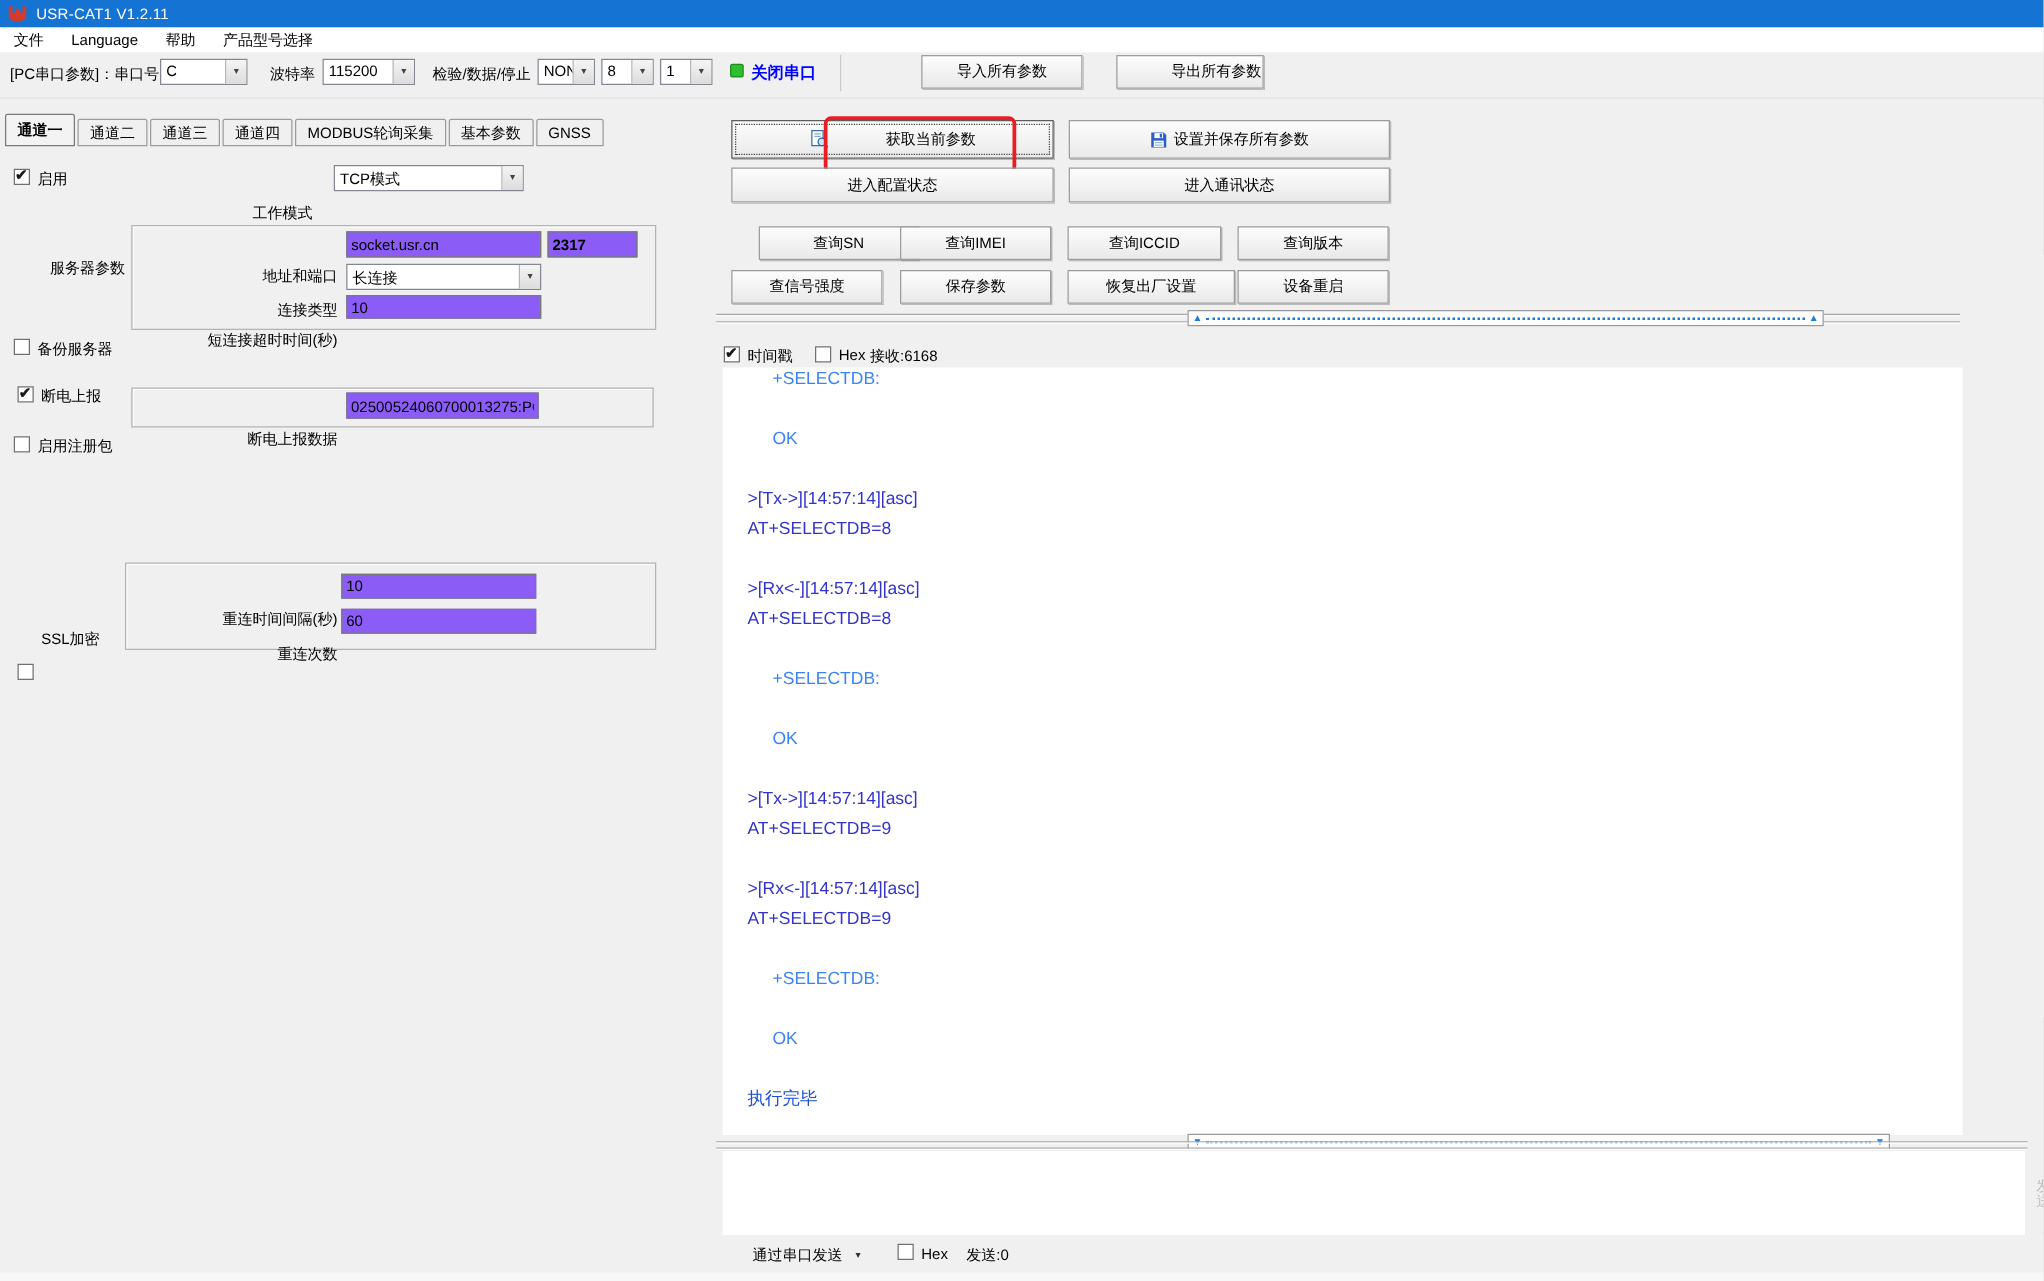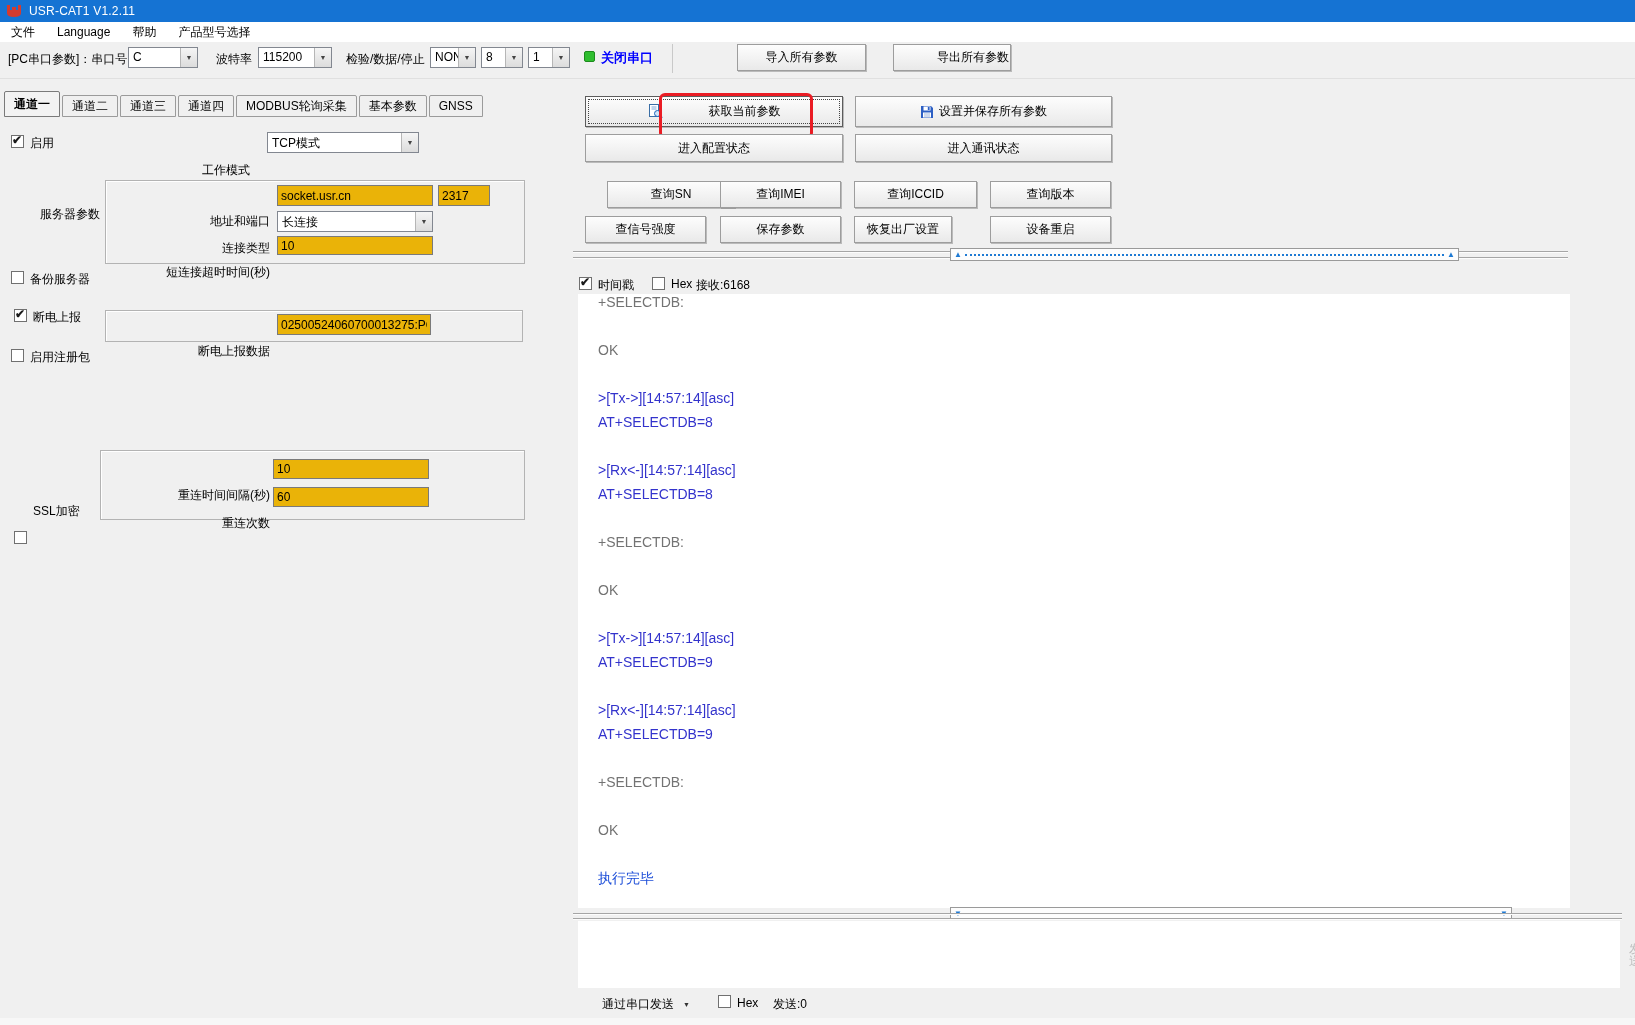--- a/index.html
+++ b/index.html
@@ -47,7 +47,7 @@
   .cblabel{position:absolute;white-space:nowrap;}
   .rlabel{position:absolute;white-space:nowrap;text-align:right;margin-top:24px;}
   .group{position:absolute;border:1px solid #b3b3b3;box-shadow:inset 1px 1px 0 #fff;}
-  .tinput{position:absolute;border:1px solid #7a7a7a;background:#eab308;height:21px;box-sizing:border-box;
+  .tinput{position:absolute;border:1px solid #7a7a7a;background:#8b5cf6;height:21px;box-sizing:border-box;
           font-family:"Liberation Sans",sans-serif;font-size:12px;padding:0 3px;color:#000;}
 
   

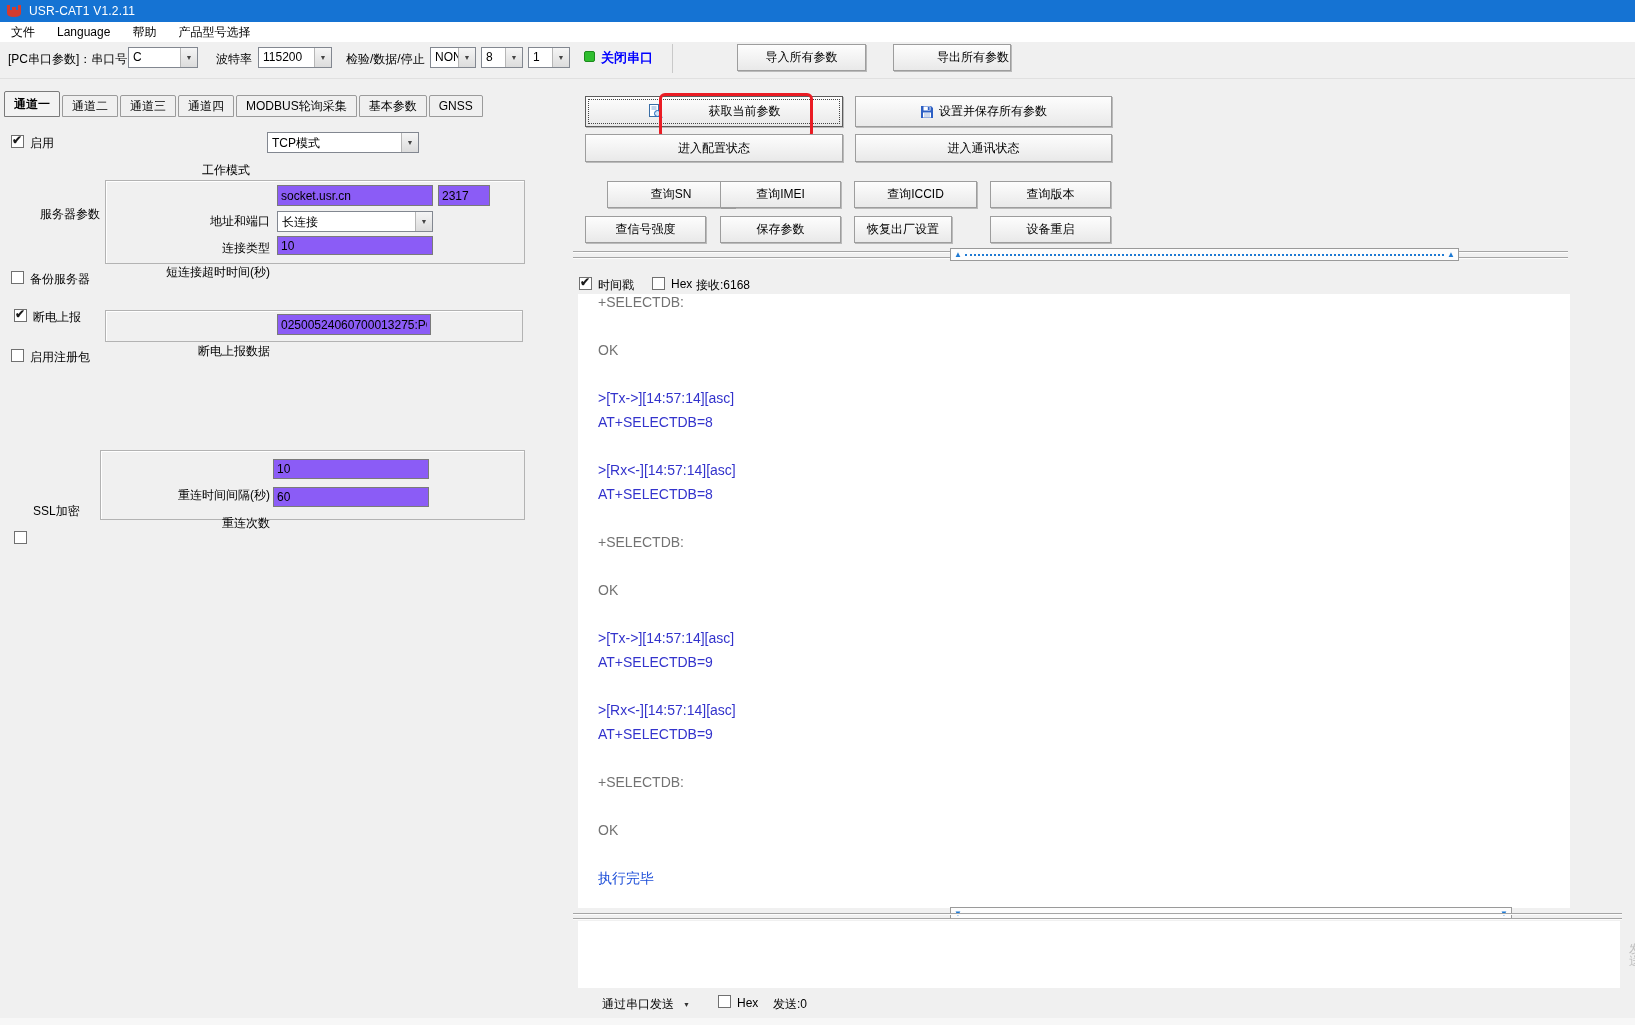--- a/index.html
+++ b/index.html
@@ -154,7 +154,7 @@
   <div class="group" style="left:105px;top:180px;width:418px;height:82px;"></div>
   <span class="rlabel" style="left:150px;top:189px;width:120px;">地址和端口</span>
   <input class="tinput" style="left: 277px; top: 185px; width: 156px;" value="socket.usr.cn">
-  <input class="tinput" style="left: 438px; top: 185px; width: 52px;" value="2317">
+  <input class="tinput" style="left: 438px; top: 185px; width: 72px; font-weight: bold;" value="2317">
   <span class="rlabel" style="left:150px;top:216px;width:120px;">连接类型</span>
   <div class="combo" style="left:277px;top:211px;width:156px;">
     <span class="val">长连接</span>

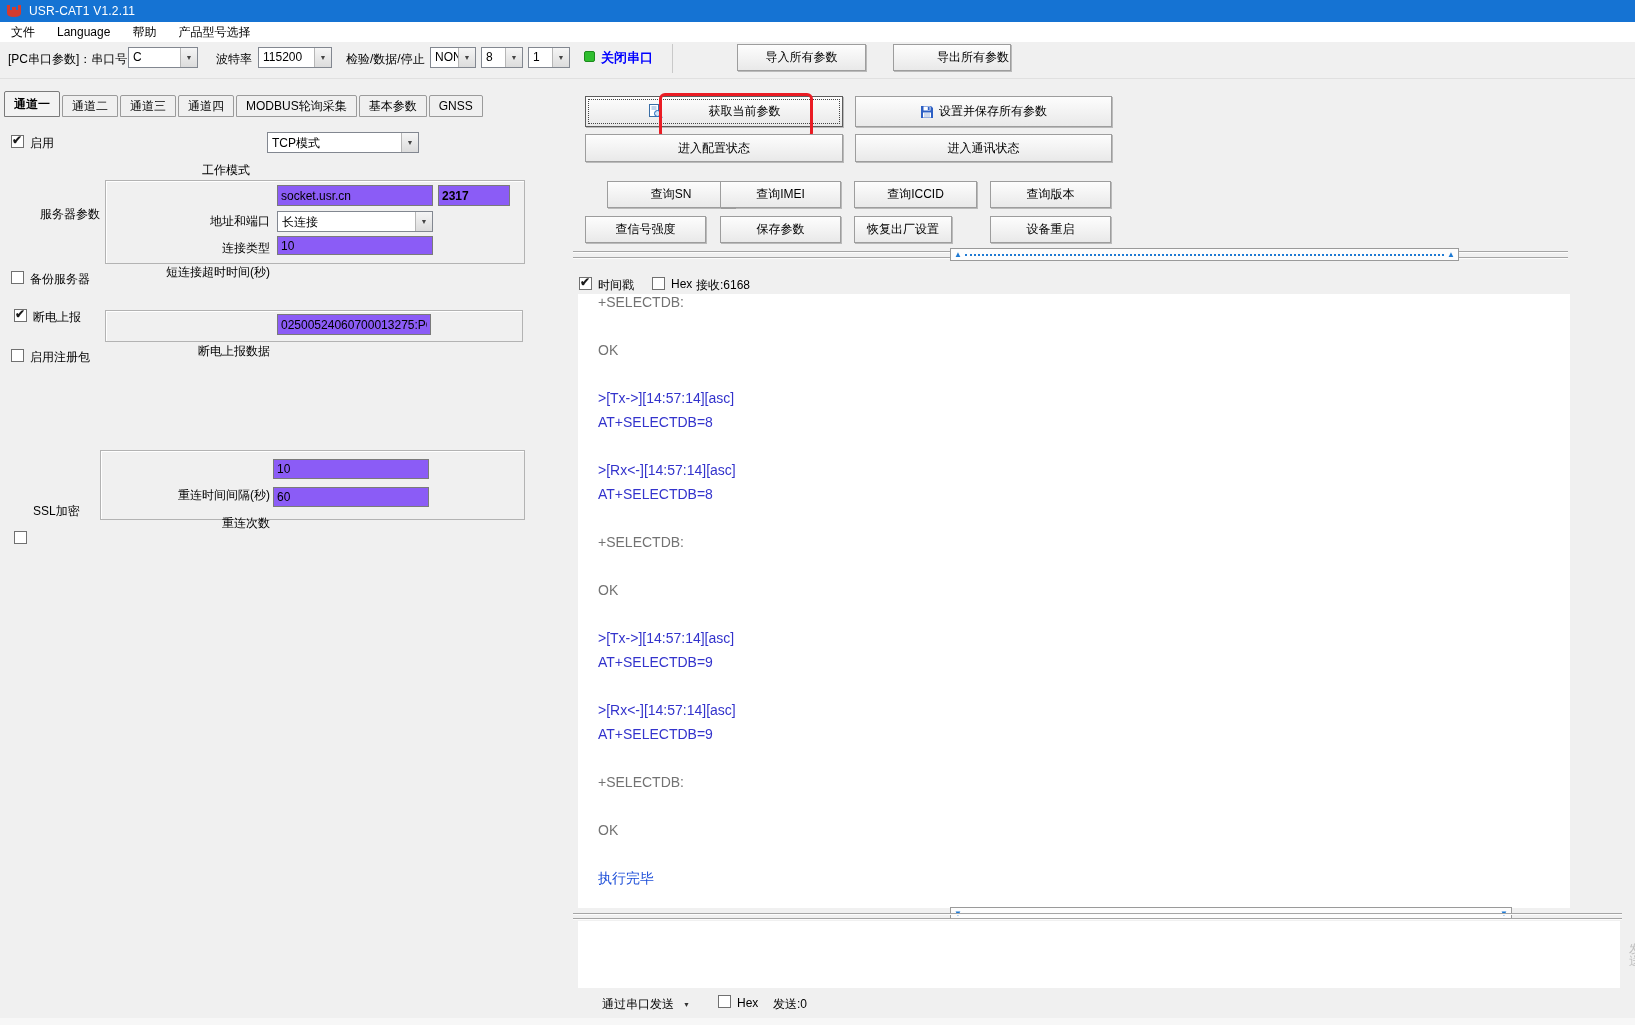--- a/index.html
+++ b/index.html
@@ -221,7 +221,7 @@
 
   <button class="btn" style="left:585px;top:216px;width:121px;height:27px;">查信号强度</button>
   <button class="btn" style="left:720px;top:216px;width:121px;height:27px;">保存参数</button>
-  <button class="btn" style="left:854px;top:216px;width:98px;height:27px;">恢复出厂设置</button>
+  <button class="btn" style="left:854px;top:216px;width:134px;height:27px;">恢复出厂设置</button>
   <button class="btn" style="left:990px;top:216px;width:121px;height:27px;">设备重启</button>
 
   <div class="etch" style="left:573px;top:251px;width:995px;"></div>

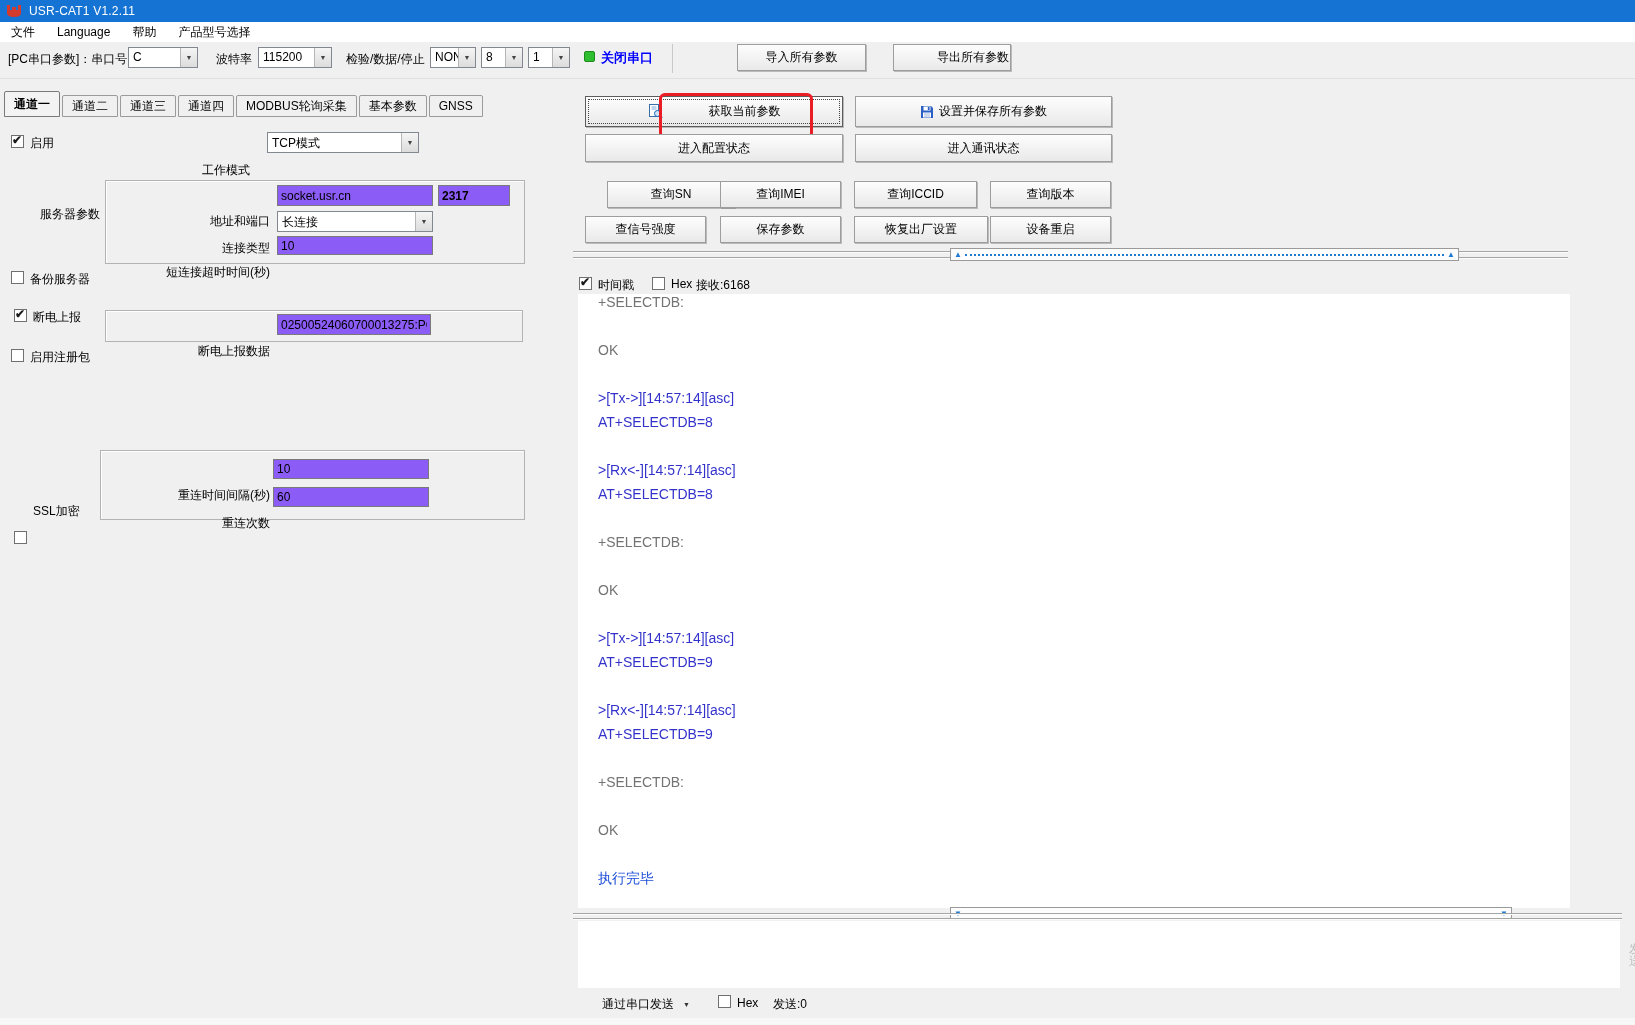--- a/index.html
+++ b/index.html
@@ -63,7 +63,7 @@
            overflow:hidden;padding-left:20px;box-sizing:border-box;
            font-size:14px;line-height:24px;white-space:pre;}
   .logview > div:first-child{margin-top:-4px;}
-  .lg{color:#737373;} .lb{color:#3333cc;} .lk{color:#1d4ed8;}
+  .lg{color:#3b82f6;margin-left:20px;} .lb{color:#3333cc;} .lk{color:#1d4ed8;}
 
   .sendarea{position:absolute;left:578px;top:921px;width:1042px;height:67px;background:#fff;}
   .bottombar{position:absolute;left:0;top:988px;width:1635px;height:30px;background:#f0f0f0;}

